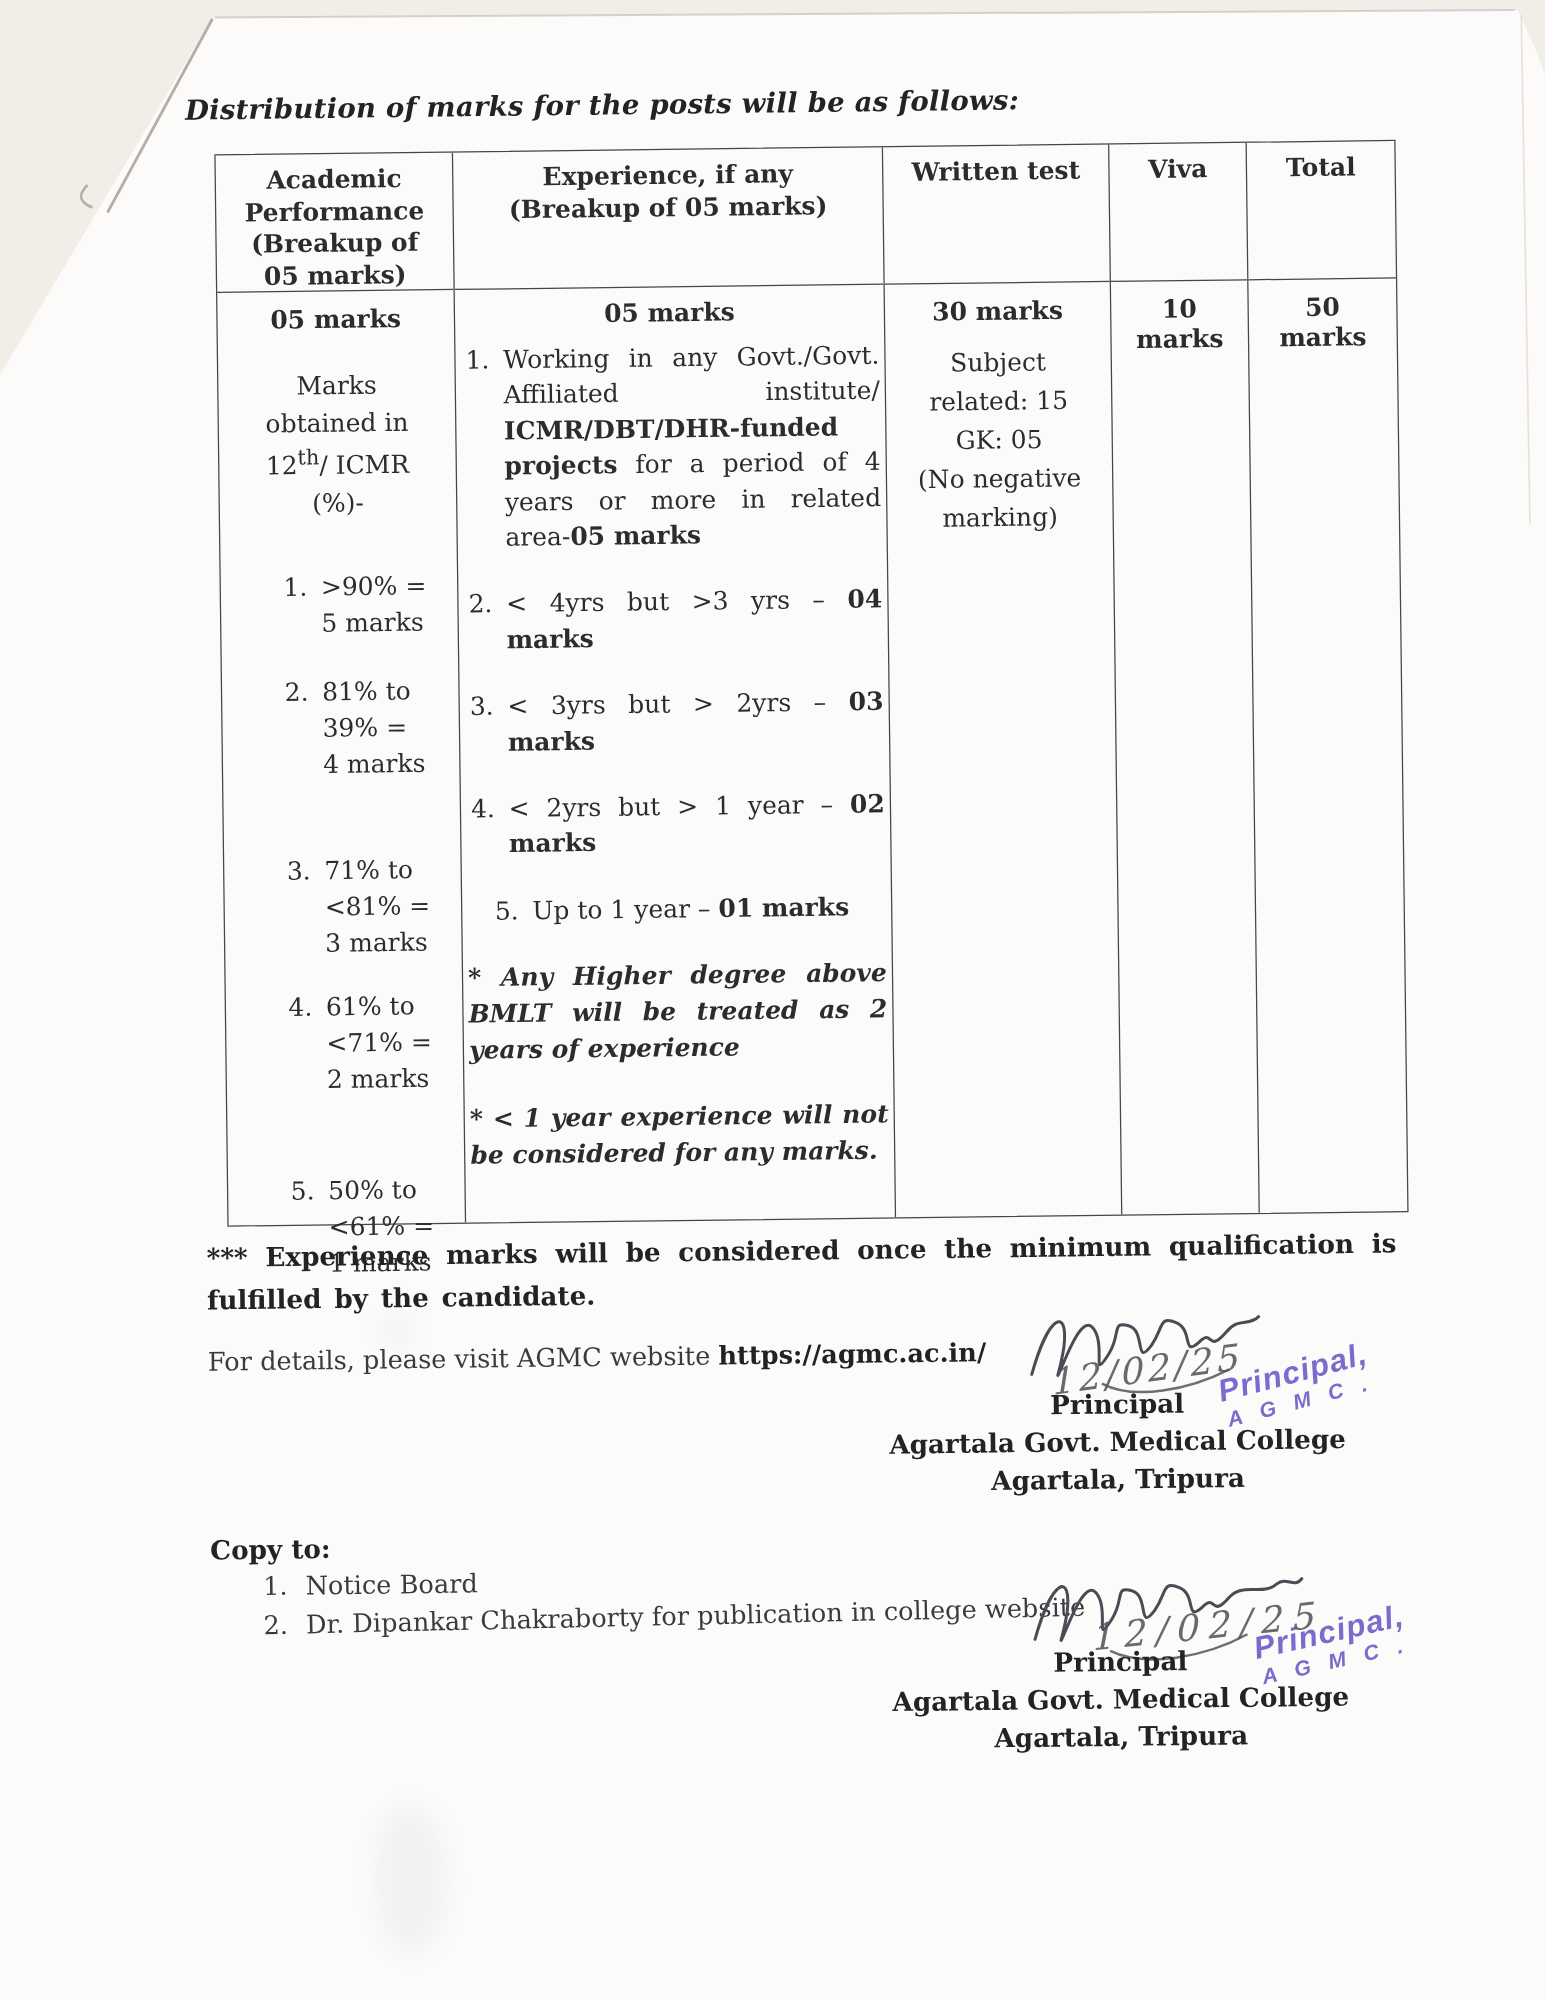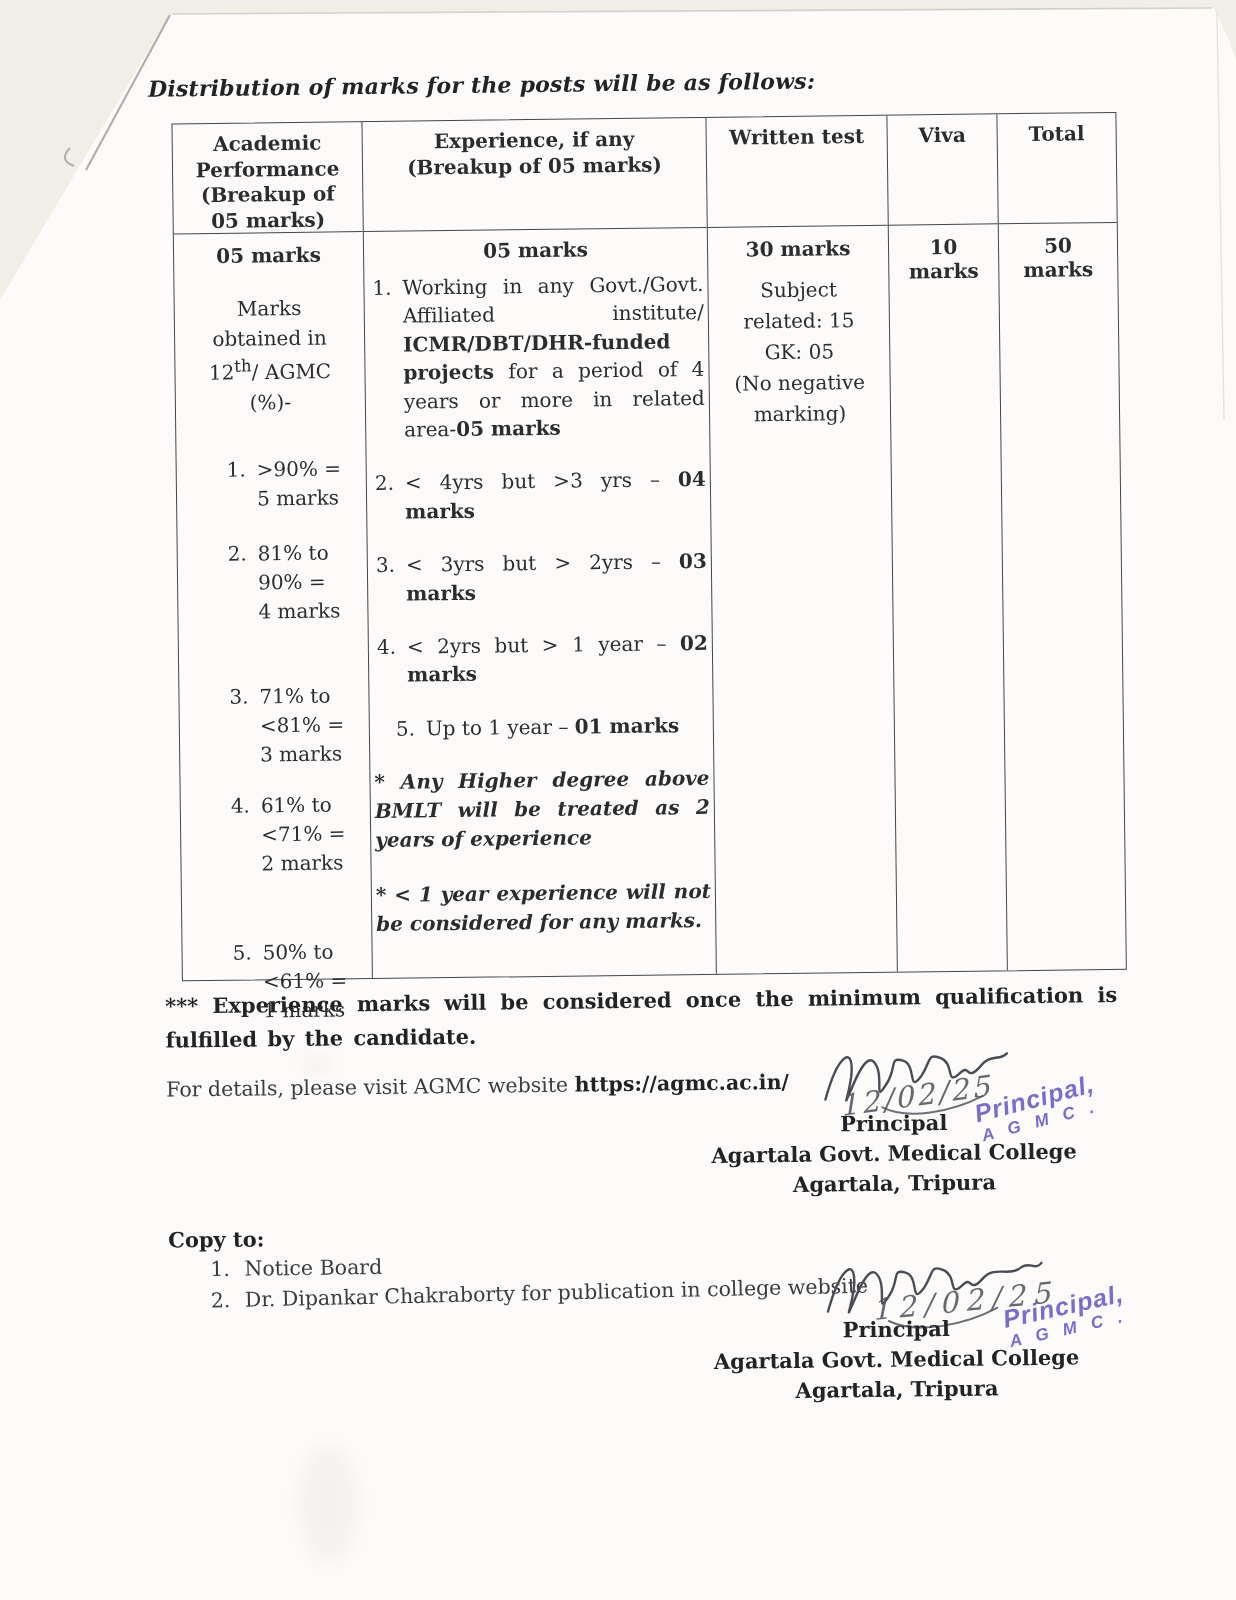--- a/index.html
+++ b/index.html
@@ -92,7 +92,7 @@
         <div class="marks-label">05 marks</div>
         <div class="acad-intro ws"><span>Marks
 obtained in
-12</span><sup>th</sup><span>/ AGMC
+12</span><sup>th</sup><span>/ ICMR
 (%)-</span></div>
         <div class="acad-item mb-a">
             <span class="num">1.</span>

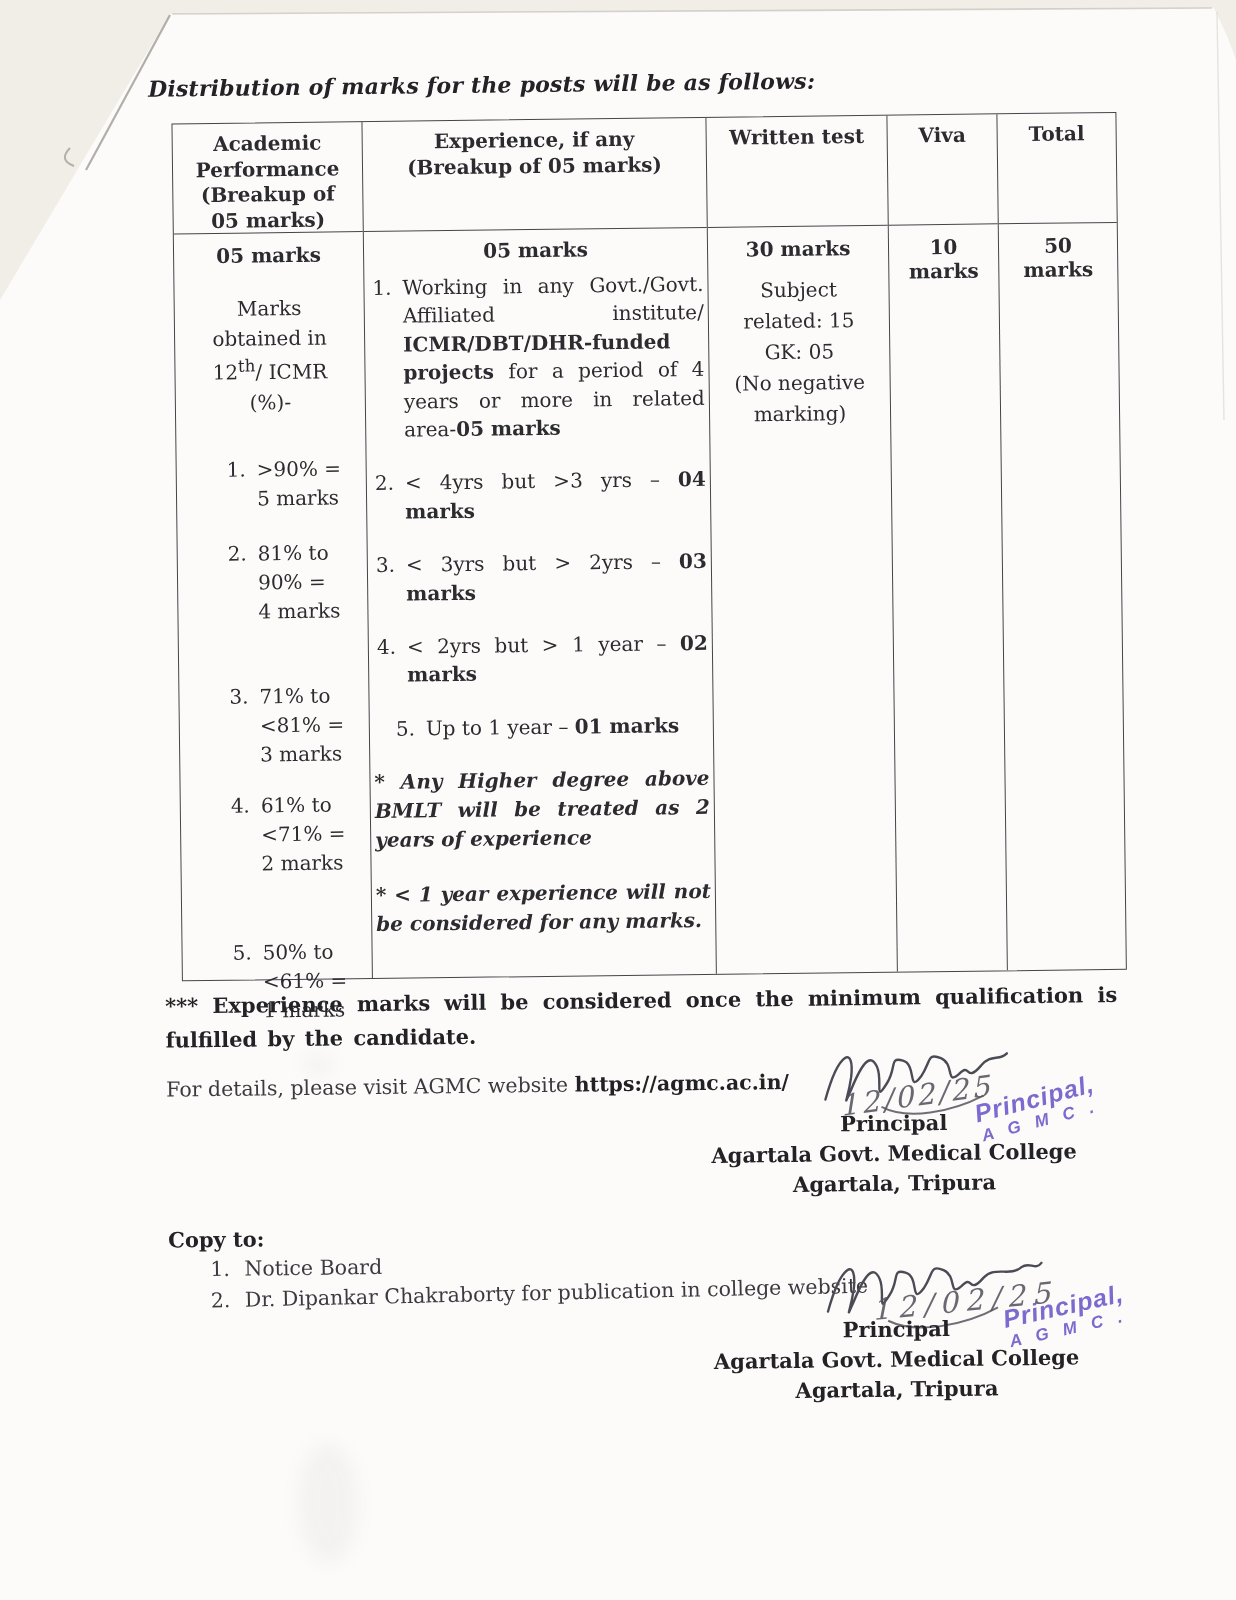--- a/index.html
+++ b/index.html
@@ -102,7 +102,7 @@
         <div class="acad-item mb-b">
             <span class="num">2.</span>
             <span class="ws">81% to
-90% =
+39% =
 4 marks</span>
           </div>
         <div class="acad-item mb-c">

